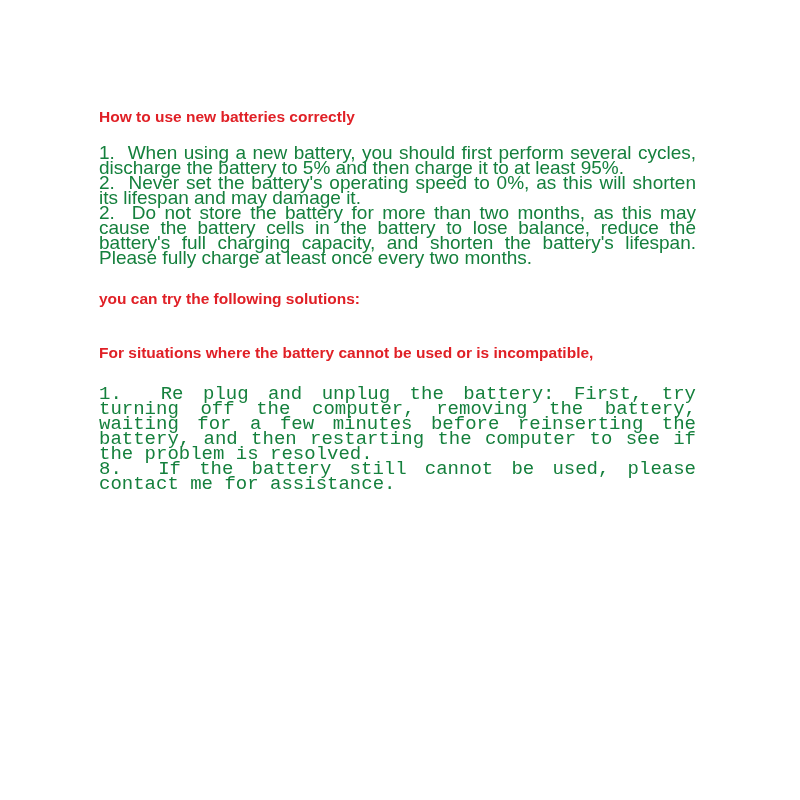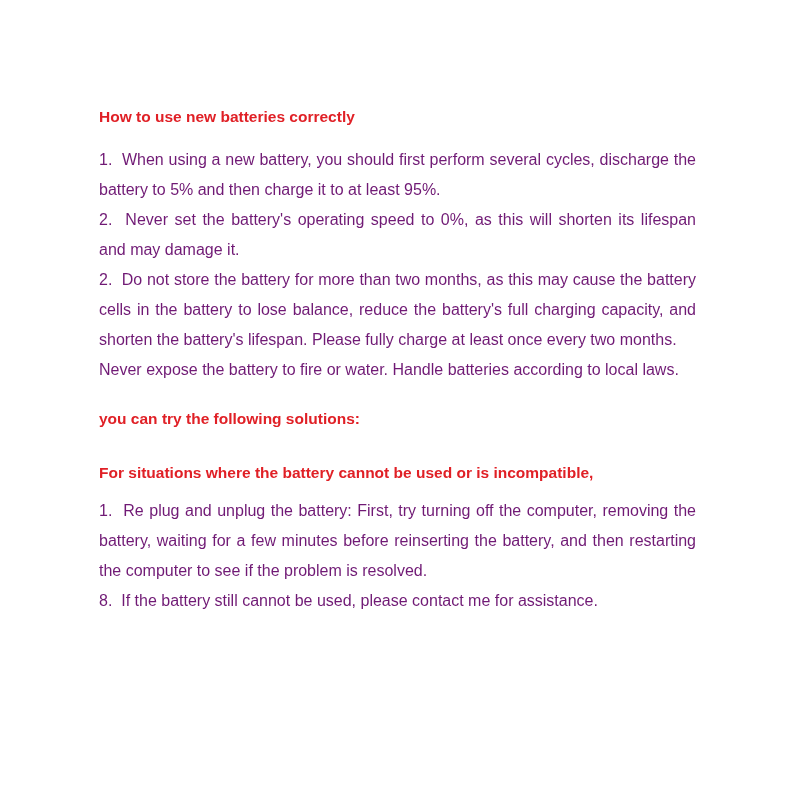--- a/index.html
+++ b/index.html
@@ -36,9 +36,9 @@
   }
   .body-text p {
     margin: 0;
-    color: #701a75;
-    font-size: 16px;
-    line-height: 30px;
+    color: #15803d;
+    font-size: 19px;
+    line-height: 15px;
     text-align: justify;
     white-space: pre-wrap;
   }

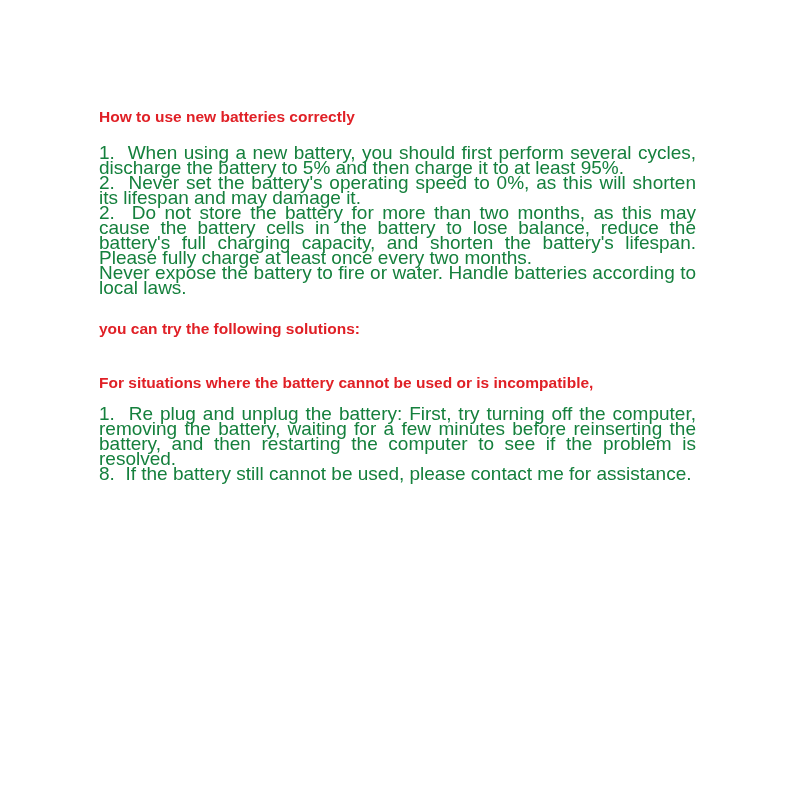--- a/index.html
+++ b/index.html
@@ -57,7 +57,6 @@
     <p>1.  When using a new battery, you should first perform several cycles, discharge the battery to 5% and then charge it to at least 95%.</p>
     <p>2.  Never set the battery's operating speed to 0%, as this will shorten its lifespan and may damage it.</p>
     <p>2.  Do not store the battery for more than two months, as this may cause the battery cells in the battery to lose balance, reduce the battery's full charging capacity, and shorten the battery's lifespan. Please fully charge at least once every two months.</p>
-    <p>Never expose the battery to fire or water. Handle batteries according to local laws.</p>
   </div>
 
   <h2 class="red-heading h2b">you can try the following solutions:</h2>

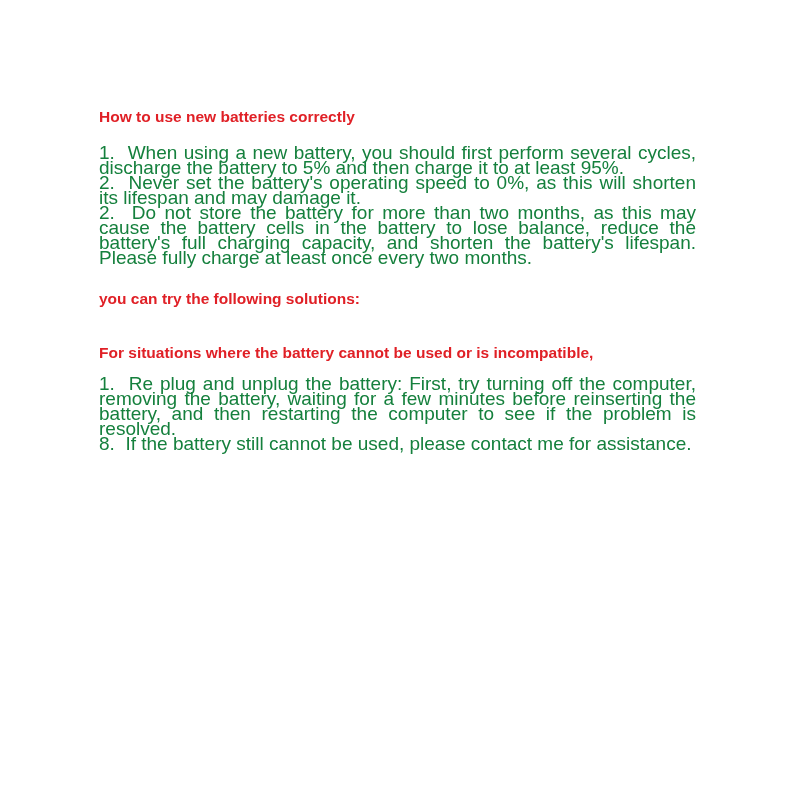--- a/index.html
+++ b/index.html
@@ -43,7 +43,8 @@
     white-space: pre-wrap;
   }
   .section2-body {
-    margin-top: 12px;
+    margin-top: 23px;
+    font-family: Liberation Mono, monospace;
   }
 </style>
 </head>

